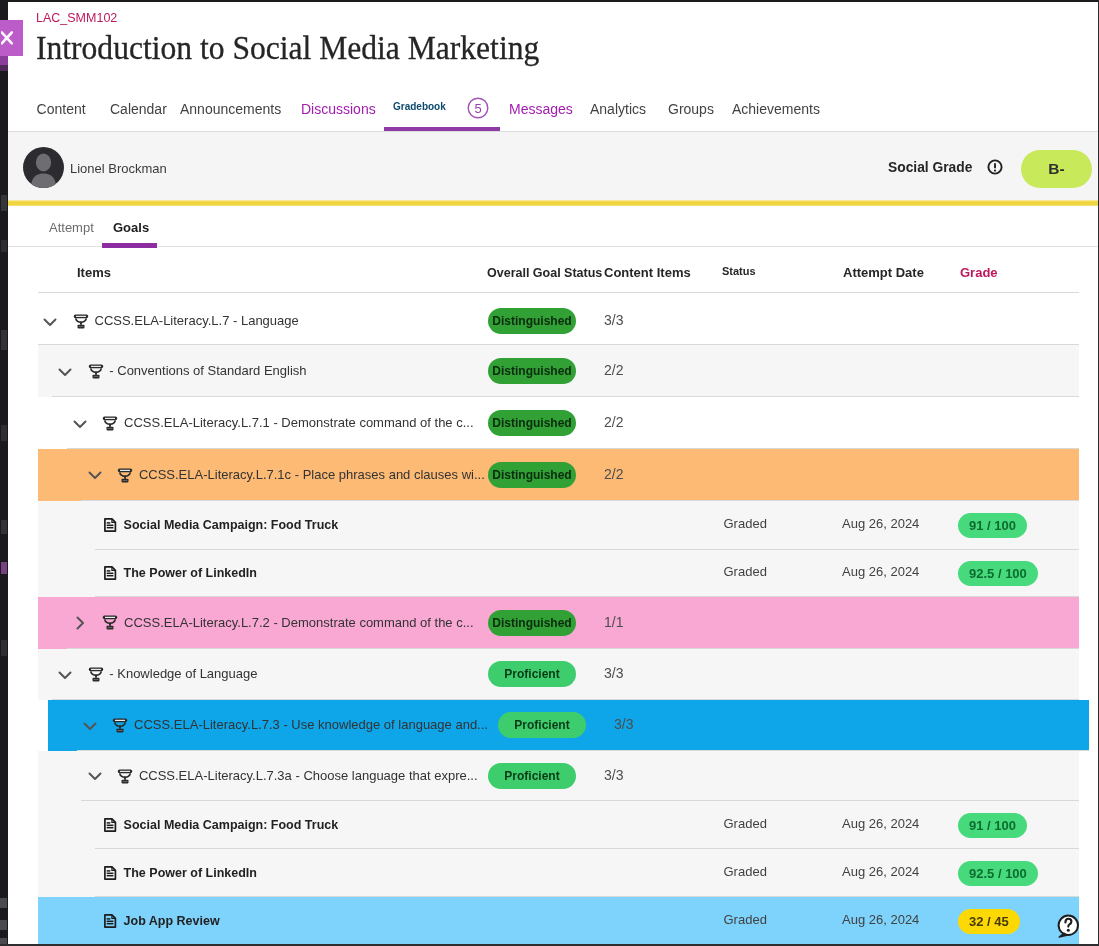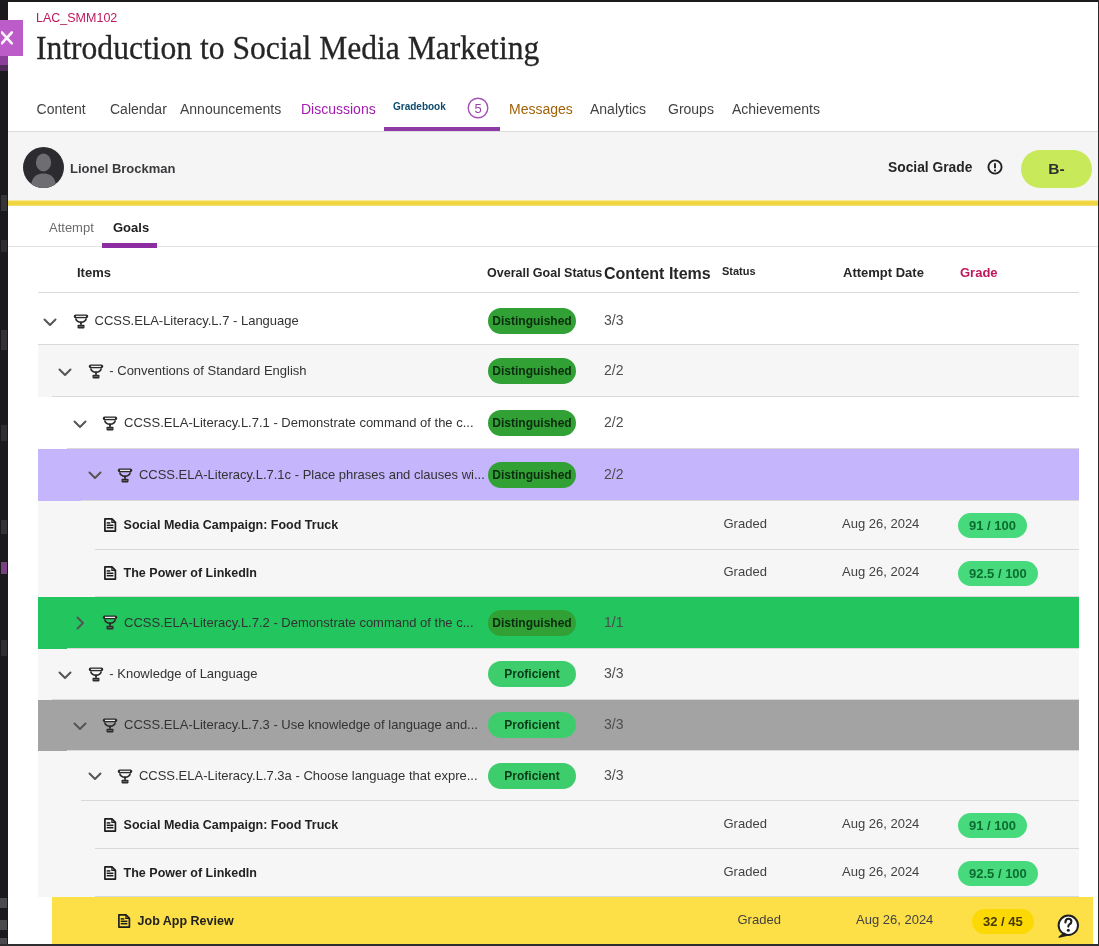--- a/index.html
+++ b/index.html
@@ -36,7 +36,7 @@
 <div style="position:absolute;left:180px;top:101px;color:#424242;font-size:14px">Announcements</div>
 <div style="position:absolute;left:301px;top:101px;color:#a21caf;font-size:14px">Discussions</div>
 <div style="position:absolute;left:393px;top:101px;font-weight:bold;color:#0c4a6e;font-size:10px">Gradebook</div>
-<div style="position:absolute;left:509px;top:101px;color:#a16207;font-size:14px">Messages</div>
+<div style="position:absolute;left:509px;top:101px;color:#a21caf;font-size:14px">Messages</div>
 <div style="position:absolute;left:590px;top:101px;color:#424242;font-size:14px">Analytics</div>
 <div style="position:absolute;left:668px;top:101px;color:#424242;font-size:14px">Groups</div>
 <div style="position:absolute;left:732px;top:101px;color:#424242;font-size:14px">Achievements</div>

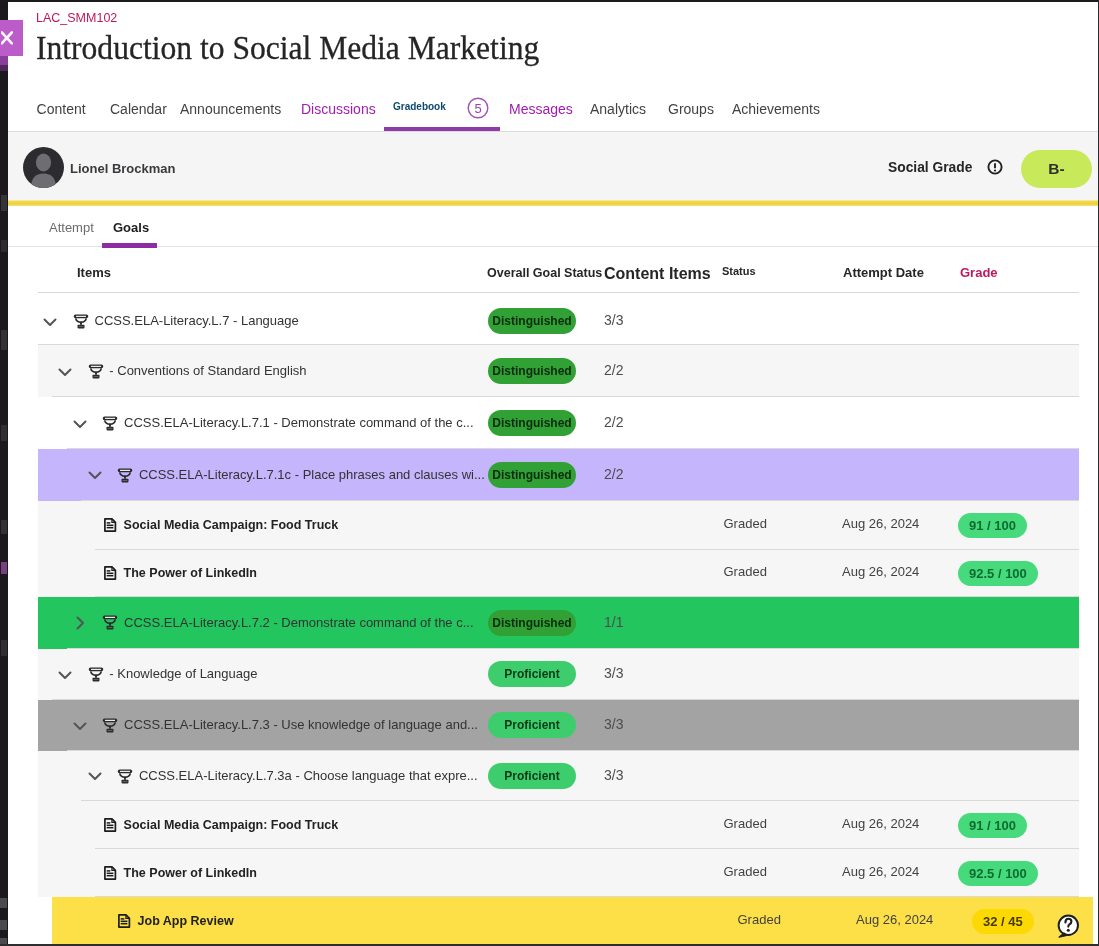--- a/index.html
+++ b/index.html
@@ -61,7 +61,7 @@
 <path d="M8 41 Q8 26.5 20.5 26.5 Q33 26.5 33 41 Z"></path>
 </g>
 </svg>
-<div class="abs" style="left:70px;top:161px;font-size:13px;font-weight:bold;color:#3a3a3d">Lionel Brockman</div>
+<div class="abs" style="left:70px;top:161px;font-size:13px;font-weight:normal;color:#3a3a3d">Lionel Brockman</div>
 <div class="abs" style="left:888px;top:160px;font-size:13.8px;font-weight:bold;color:#262626">Social Grade</div>
 <svg class="abs" style="left:987px;top:159px" width="16" height="16" viewBox="0 0 16 16">
     <circle cx="8" cy="8" r="6.6" fill="none" stroke="#222" stroke-width="1.9"></circle>

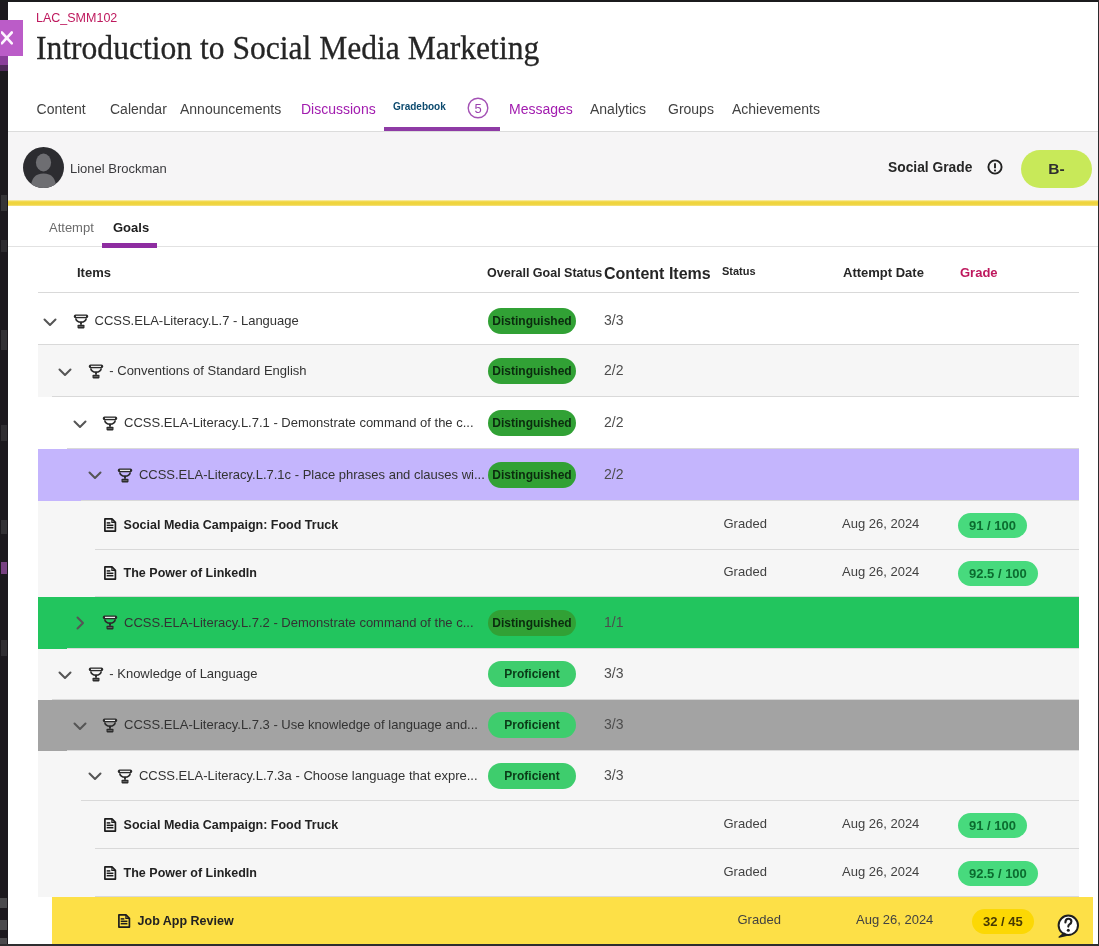--- a/index.html
+++ b/index.html
@@ -79,7 +79,7 @@
 
 <div class="abs" style="left:77px;top:265px;font-size:13px;font-weight:bold;color:#262626">Items</div>
 <div class="abs" style="left:487px;top:266px;font-size:12.5px;font-weight:bold;color:#262626">Overall Goal Status</div>
-<div class="abs" style="left:604px;top:265px;font-size:16px;font-weight:bold;color:#262626">Content Items</div>
+<div class="abs" style="left:604px;top:265px;font-size:13px;font-weight:bold;color:#262626">Content Items</div>
 <div class="abs" style="left:722px;top:265px;font-size:11px;font-weight:bold;color:#262626">Status</div>
 <div class="abs" style="left:843px;top:265px;font-size:13px;font-weight:bold;color:#262626">Attempt Date</div>
 <div class="abs" style="left:960px;top:265px;font-size:13px;font-weight:bold;color:#be185d">Grade</div>

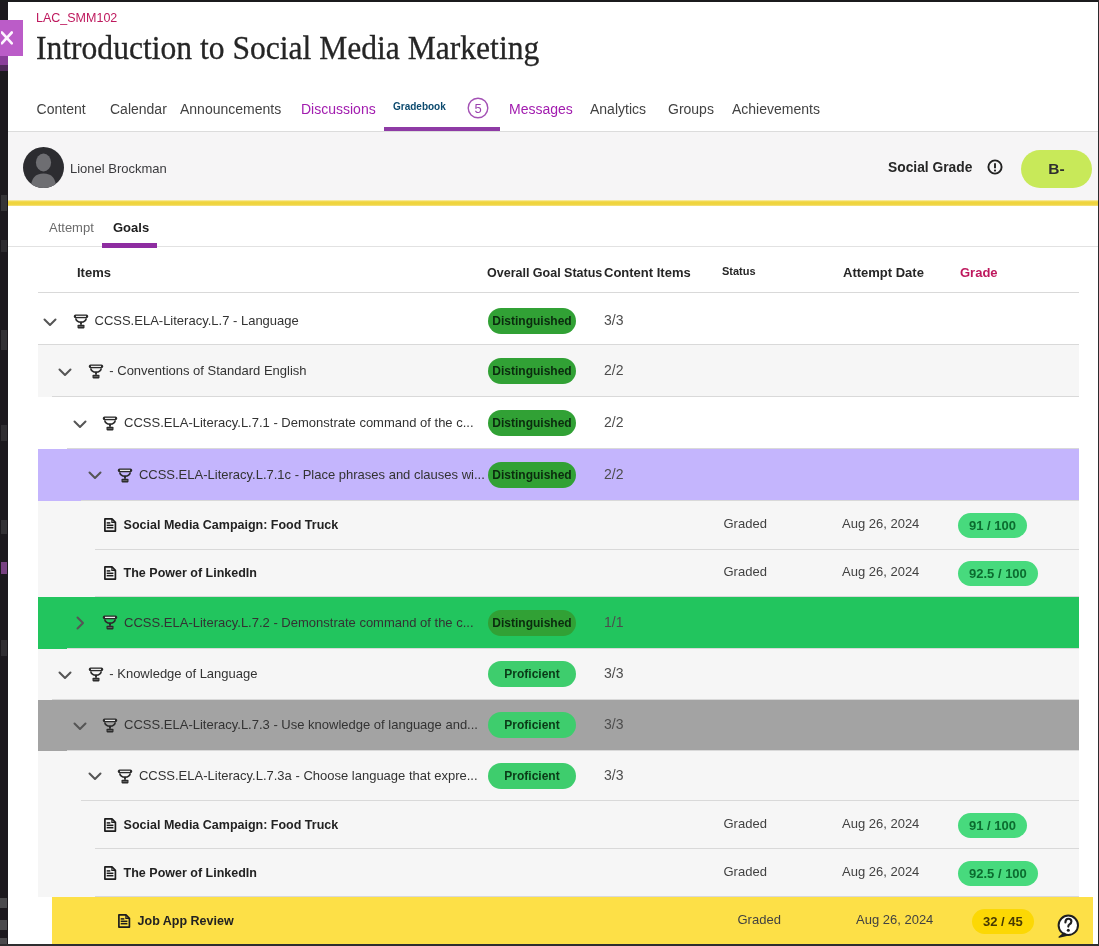--- a/index.html
+++ b/index.html
@@ -136,7 +136,7 @@
     <div style="position:absolute;left:566px;top:17.0px;font-size:14px;color:#4d4d4d">2/2</div>
     <div style="position:absolute;left:28.6px;right:0;bottom:0;height:1px;background:#d9d9d9"></div>
   </div>
-<div style="position:absolute;left:38px;top:449px;width:1041px;height:51.5px;background:#c4b5fd">
+<div style="position:absolute;left:38px;top:449px;width:1041px;height:51.5px;background:#fdba74">
     <svg style="position:absolute;left:49.800000000000004px;top:22.25px" width="14" height="9" viewBox="0 0 14 9">
       <path d="M1.5 1.5 L7 7 L12.5 1.5" fill="none" stroke="#555" stroke-width="2" stroke-linecap="round" stroke-linejoin="round"></path>
     </svg>

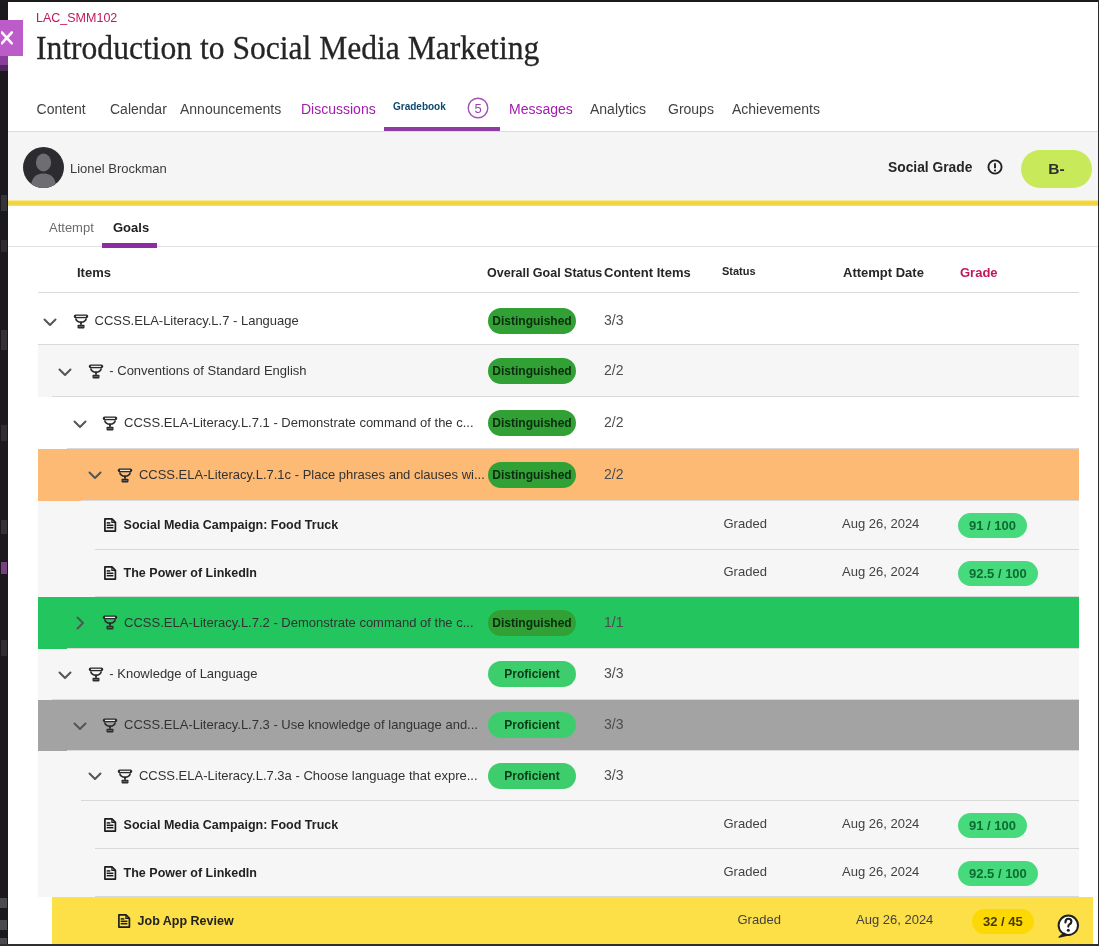--- a/index.html
+++ b/index.html
@@ -181,7 +181,7 @@
     <div style="position:absolute;left:920px;top:11.0px;height:25px;border-radius:12.5px;background:#47da7d;color:#0b6c2f;font-size:13px;font-weight:600;line-height:25px;padding:0 11px;display:inline-block">92.5 / 100</div>
     <div style="position:absolute;left:57.2px;right:0;bottom:0;height:1px;background:#d9d9d9"></div>
   </div>
-<div style="position:absolute;left:38px;top:596.5px;width:1041px;height:52.0px;background:#22c55e">
+<div style="position:absolute;left:38px;top:596.5px;width:1041px;height:52.0px;background:#f9a8d4">
     <svg style="position:absolute;left:37.5px;top:19.0px" width="9" height="14" viewBox="0 0 9 14">
       <path d="M1.5 1.5 L7 7 L1.5 12.5" fill="none" stroke="#555" stroke-width="2" stroke-linecap="round" stroke-linejoin="round"></path>
     </svg>

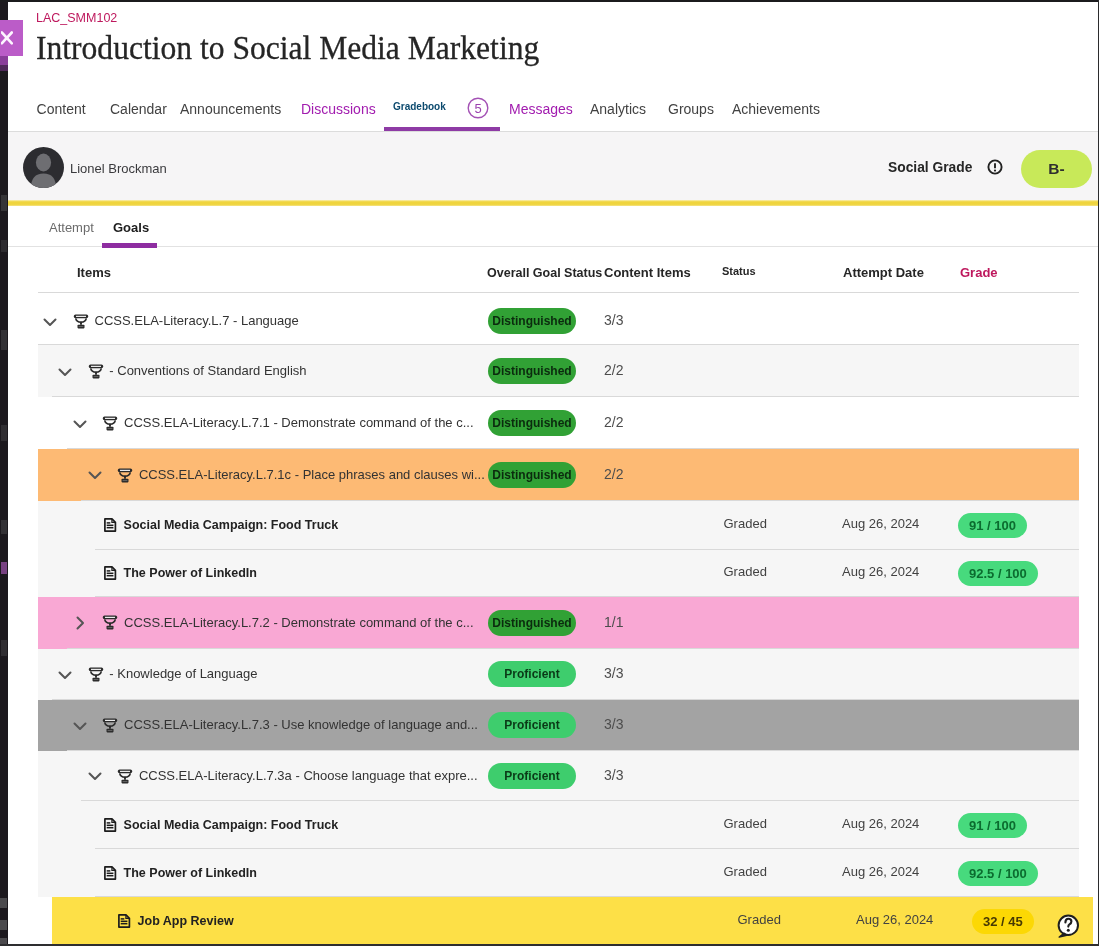--- a/index.html
+++ b/index.html
@@ -215,7 +215,7 @@
     <div style="position:absolute;left:566px;top:16.5px;font-size:14px;color:#4d4d4d">3/3</div>
     <div style="position:absolute;left:14.3px;right:0;bottom:0;height:1px;background:#d9d9d9"></div>
   </div>
-<div style="position:absolute;left:38px;top:699.5px;width:1041px;height:51.0px;background:#a3a3a3">
+<div style="position:absolute;left:48px;top:699.5px;width:1041px;height:51.0px;background:#0ea5e9">
     <svg style="position:absolute;left:35.0px;top:22.0px" width="14" height="9" viewBox="0 0 14 9">
       <path d="M1.5 1.5 L7 7 L12.5 1.5" fill="none" stroke="#555" stroke-width="2" stroke-linecap="round" stroke-linejoin="round"></path>
     </svg>

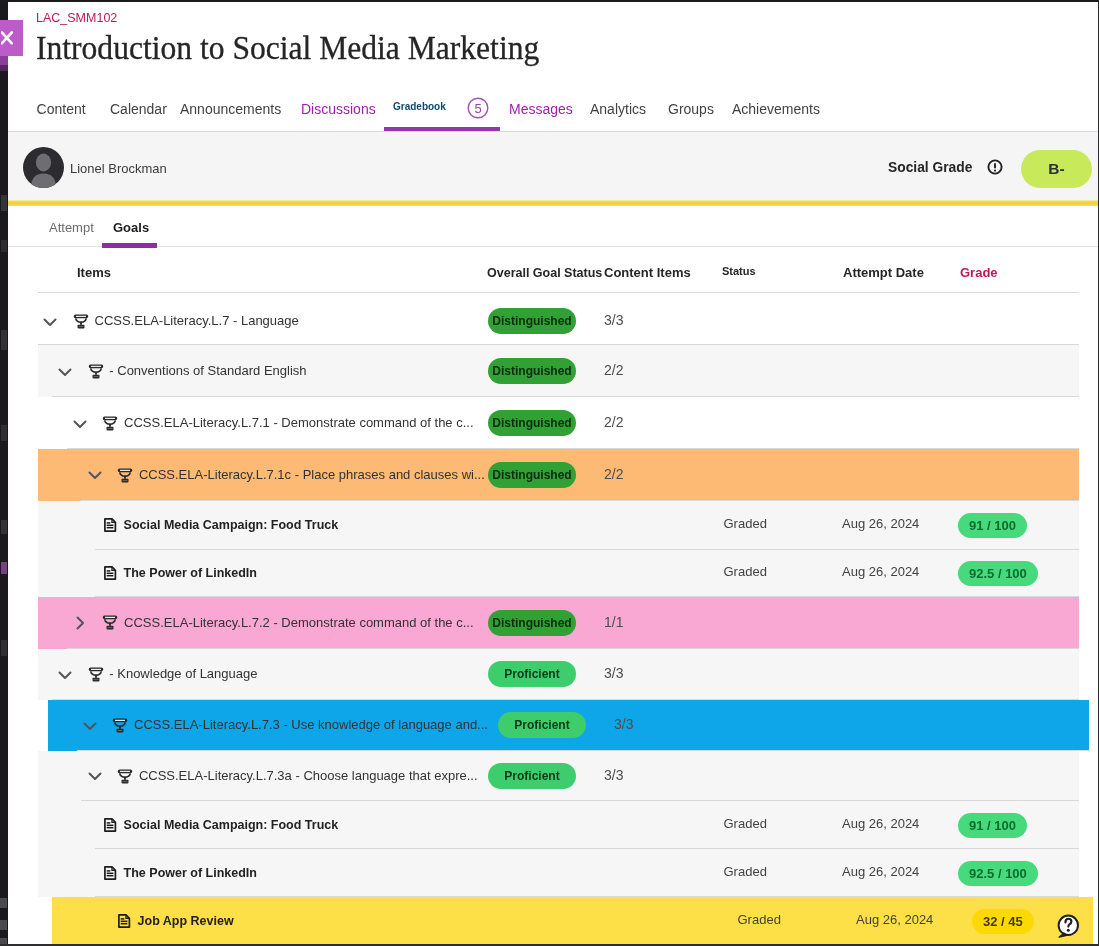--- a/index.html
+++ b/index.html
@@ -277,7 +277,7 @@
     <div style="position:absolute;left:920px;top:11.5px;height:25px;border-radius:12.5px;background:#47da7d;color:#0b6c2f;font-size:13px;font-weight:600;line-height:25px;padding:0 11px;display:inline-block">92.5 / 100</div>
     <div style="position:absolute;left:57.2px;right:0;bottom:0;height:1px;background:#d9d9d9"></div>
   </div>
-<div style="position:absolute;left:52px;top:897px;width:1041px;height:48px;background:#fde047">
+<div style="position:absolute;left:38px;top:897px;width:1041px;height:48px;background:#7dd3fc">
     <svg style="position:absolute;left:64.8px;top:17.0px" width="14" height="14" viewBox="0 0 14 14">
 <path d="M1.9 0.9 L9 0.9 L12.4 4.3 L12.4 13.1 L1.9 13.1 Z" fill="none" stroke="#1d1d1d" stroke-width="1.7" stroke-linejoin="round"></path>
 <path d="M8.9 1.1 L8.9 4.4 L12.2 4.4" fill="none" stroke="#1d1d1d" stroke-width="1.2"></path>

